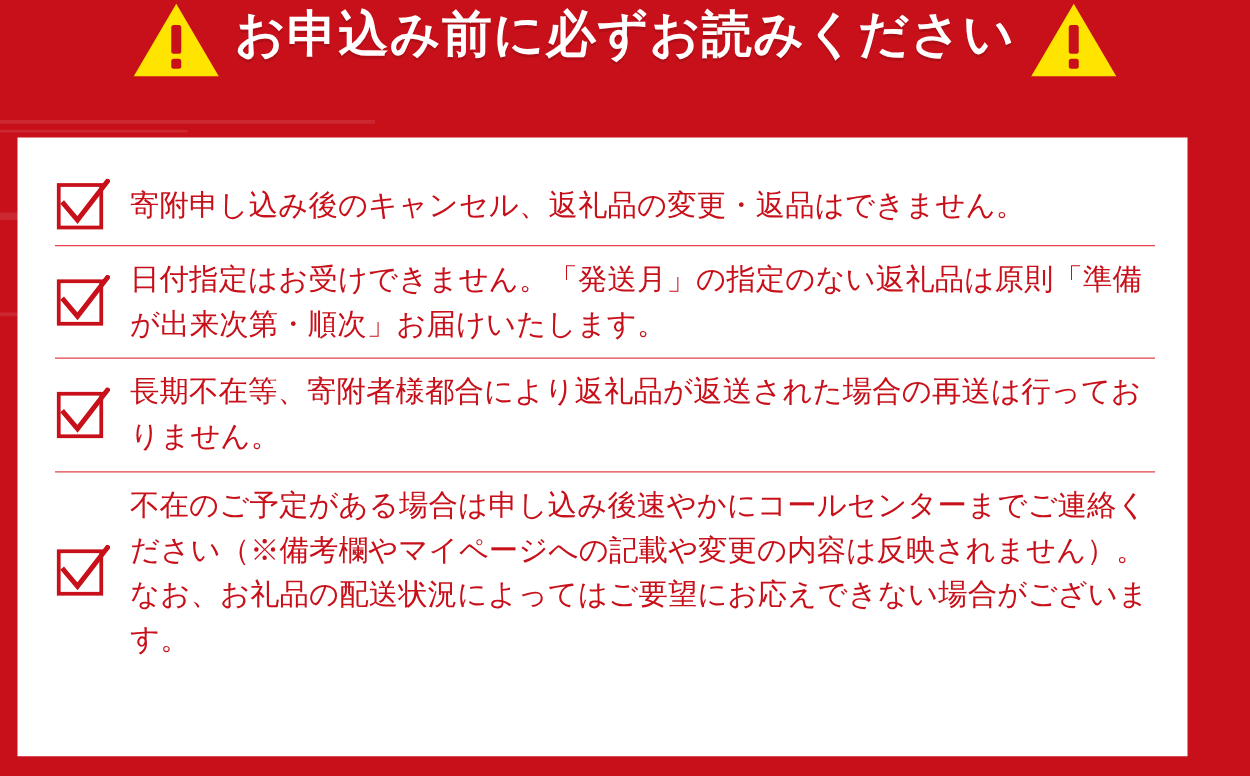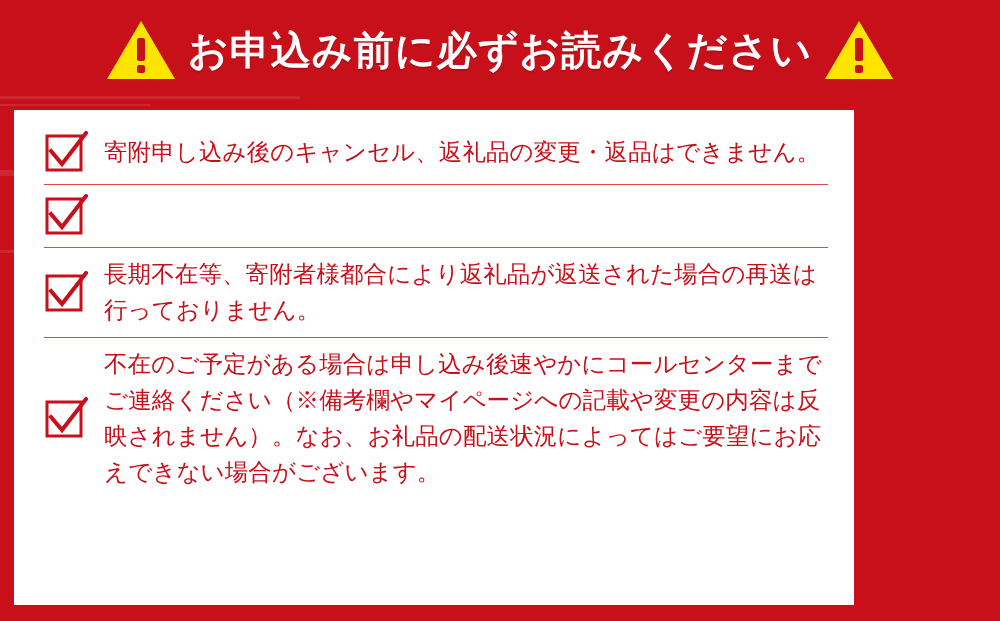--- a/index.html
+++ b/index.html
@@ -25,7 +25,7 @@
     position: relative;
     height: 100px;
     display: flex;
-    align-items: center;
+    align-items: flex-start;
     justify-content: center;
     gap: 11px;
   }

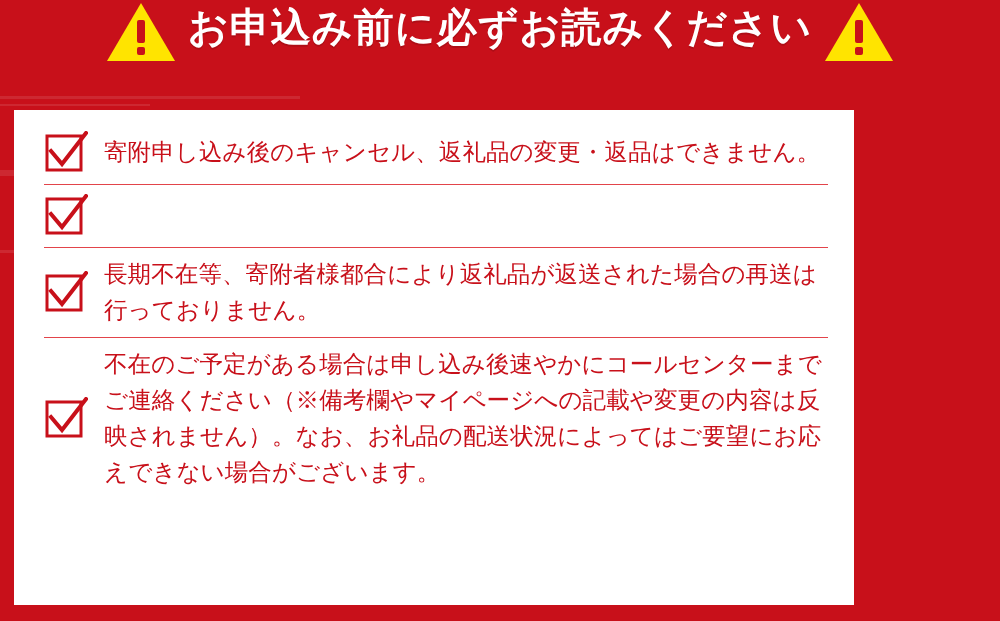--- a/index.html
+++ b/index.html
@@ -49,11 +49,11 @@
     position: absolute;
     left: 14px;
     top: 110px;
-    width: 840px;
+    width: 936px;
     height: 495px;
     background: #ffffff;
     box-sizing: border-box;
-    padding: 12px 26px 8px 30px;
+    padding: 24px 26px 8px 30px;
   }
   .item-list {
     display: block;

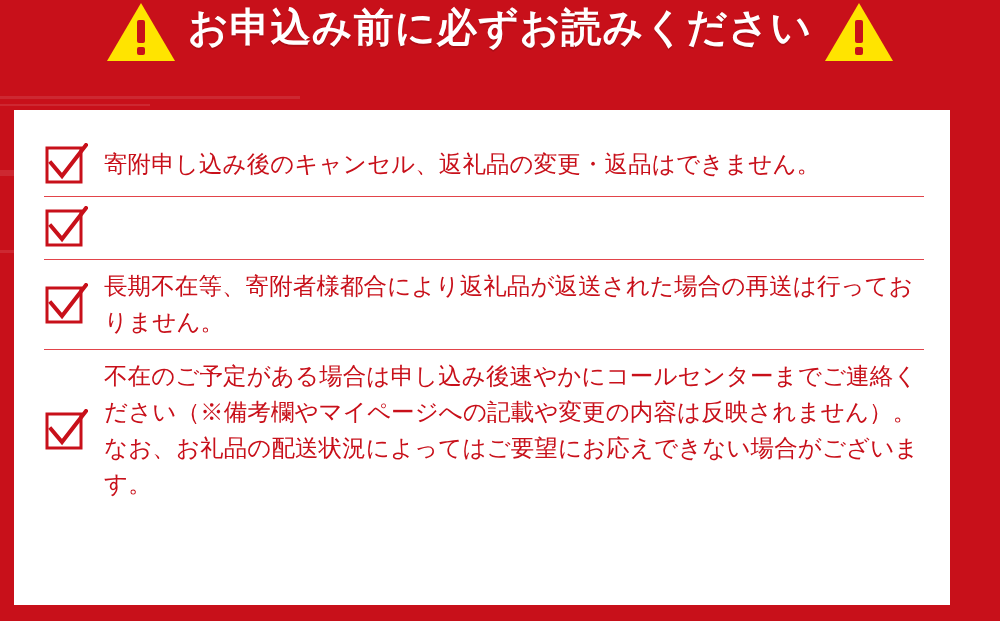--- a/index.html
+++ b/index.html
@@ -146,6 +146,7 @@
             <path d="M7 20 L18 33 L42 2" fill="none" stroke="#c8101a" stroke-width="4" stroke-linecap="square"></path>
           </svg>
         </span>
+        <span class="item-text">日付指定はお受けできません。「発送月」の指定のない返礼品は原則「準備が出来次第・順次」お届けいたします。</span>
       </div>
 
       <div class="item">

